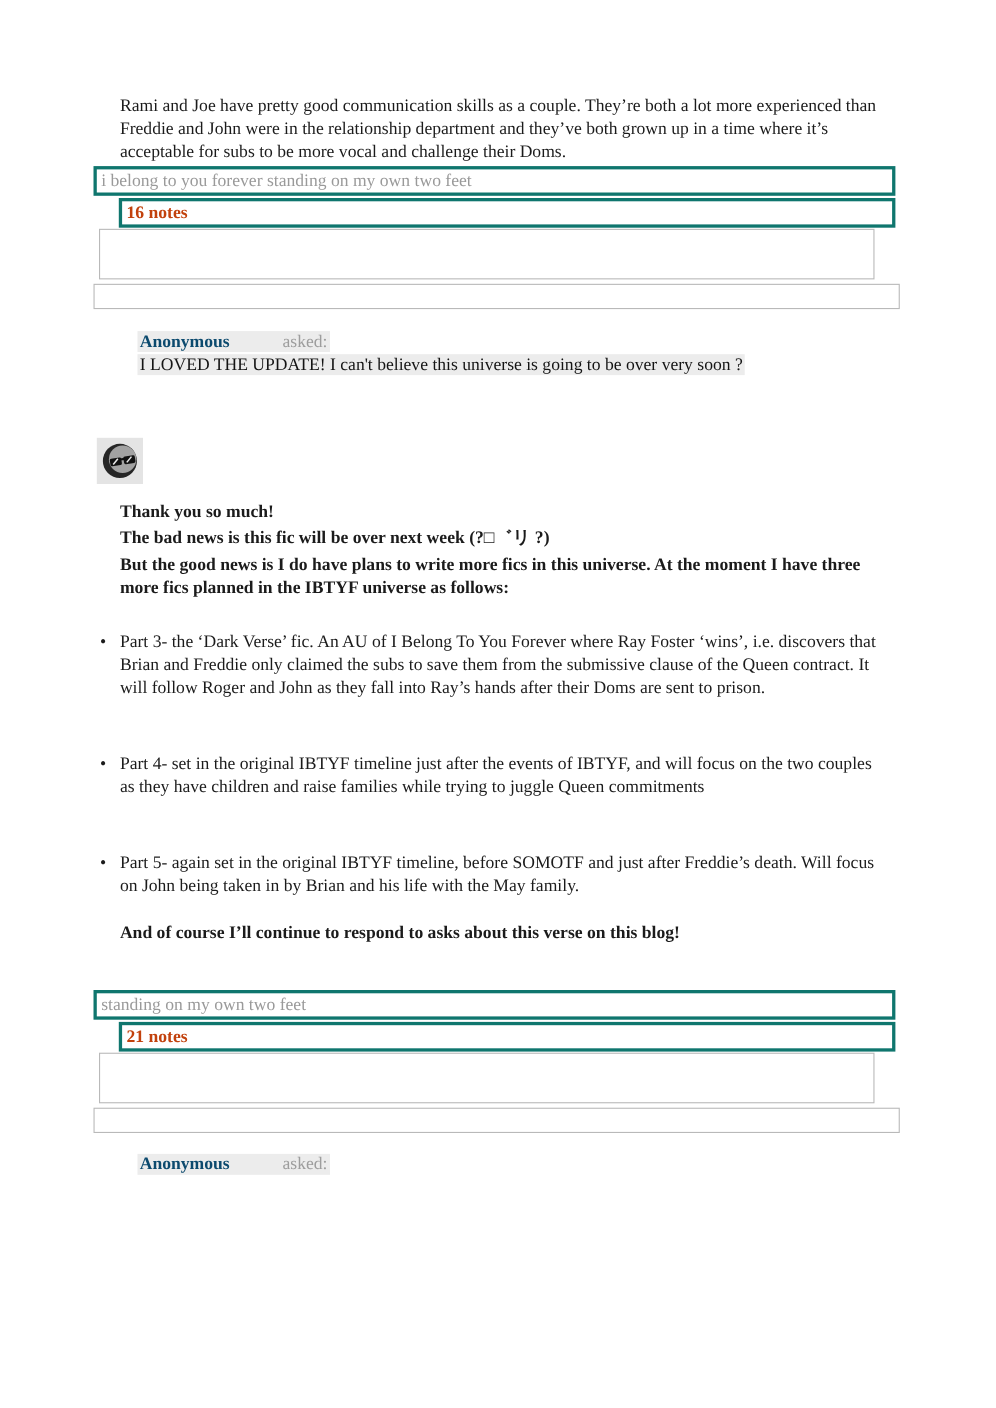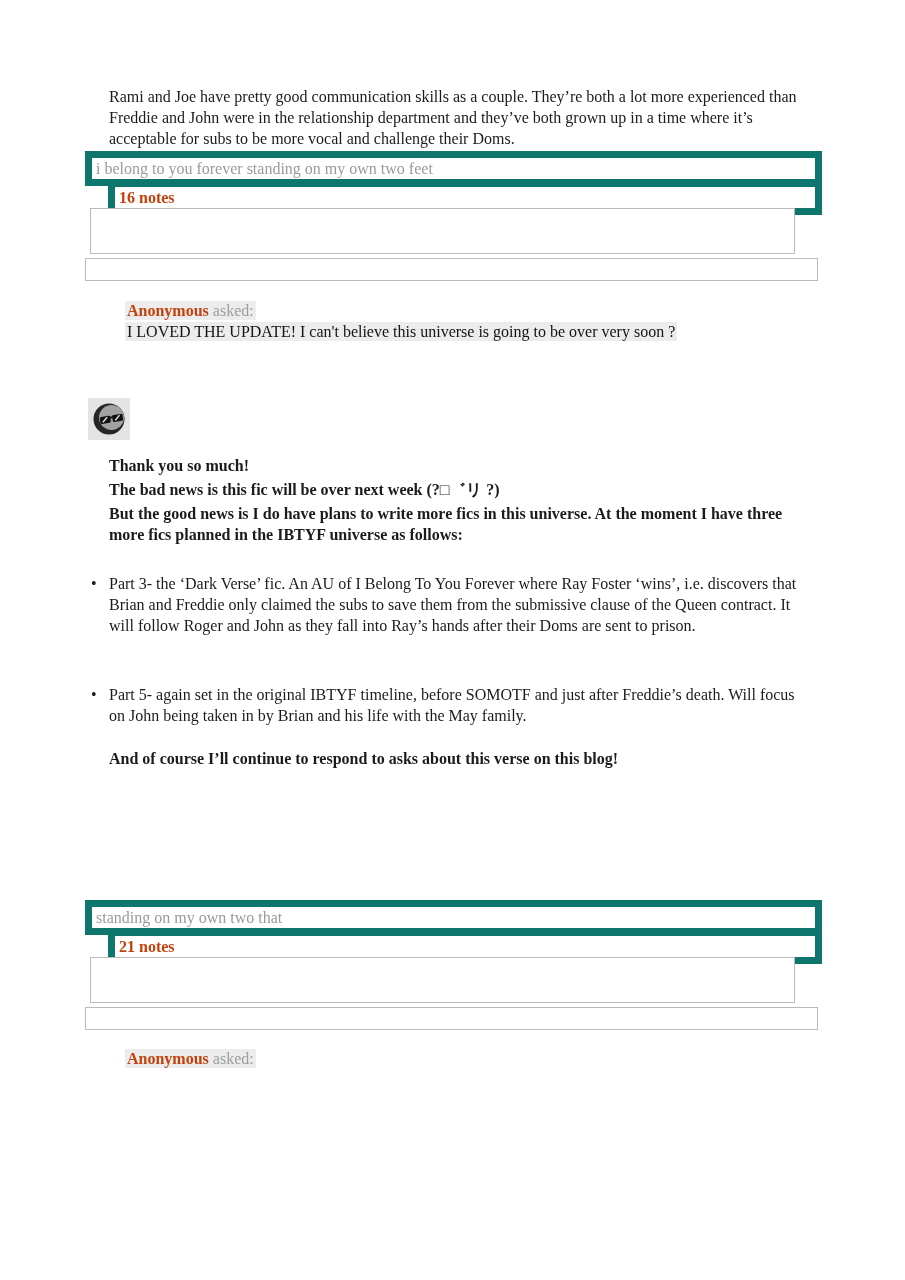--- a/index.html
+++ b/index.html
@@ -12,7 +12,7 @@
   .para{width:688px;}
   
   .link-box{
-    border:7px solid #0f766e;height:21px;line-height:21px;
+    border:3px solid #0f766e;height:21px;line-height:21px;
     color:#9a9a9a;padding:0 0 0 4px;overflow:hidden;white-space:nowrap;
     background:#ffffff;box-sizing:content-box;
   }

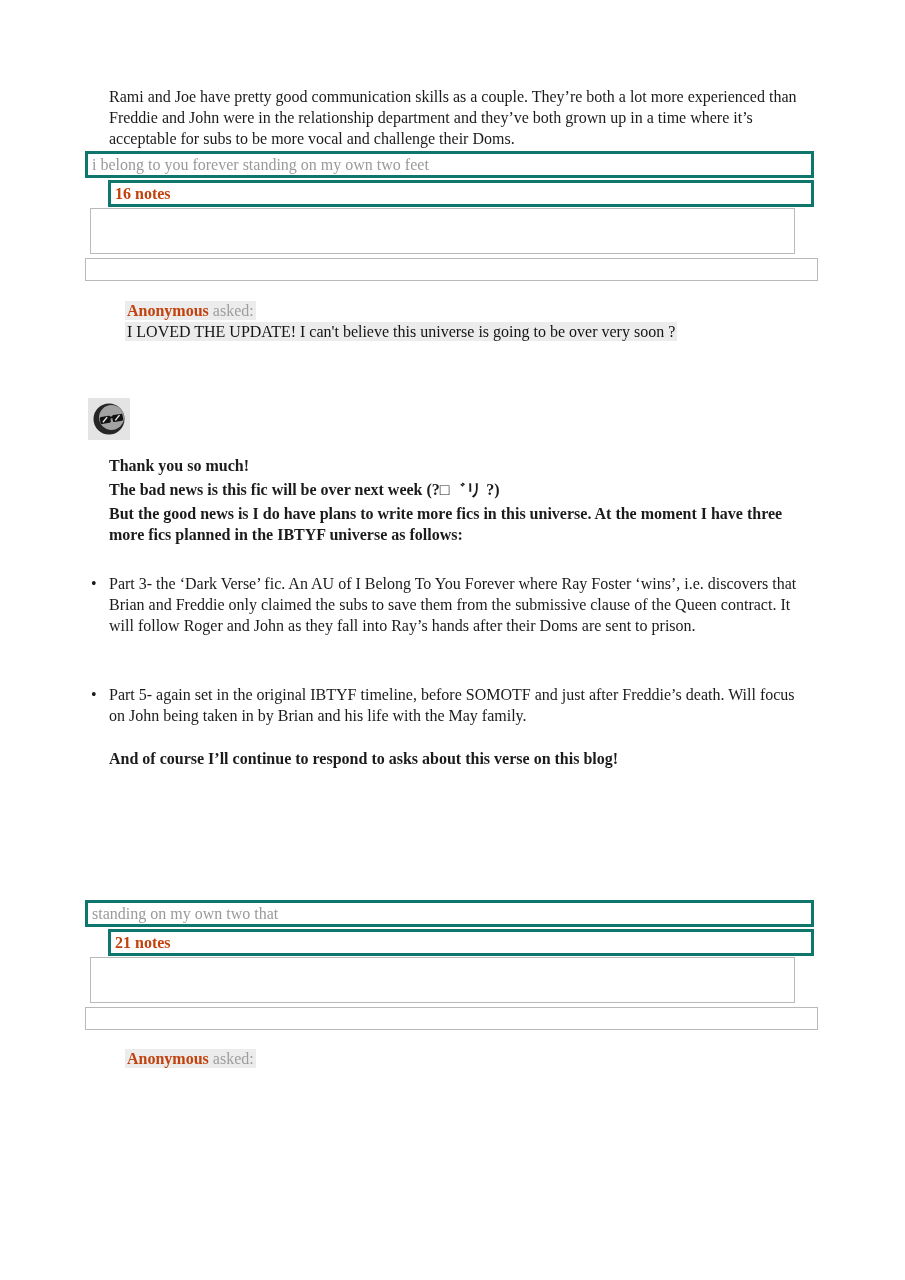--- a/index.html
+++ b/index.html
@@ -21,7 +21,7 @@
   
   .ask-block{width:578px;}
   .hl{background:#ececec;padding:1px 2px;-webkit-box-decoration-break:clone;box-decoration-break:clone;}
-  .asker{font-weight:bold;color:#c2410c;}
+  .asker{font-weight:bold;color:#0c4a6e;}
   .asked{color:#9d9d9d;}
   .q-text{color:#141414;}
   

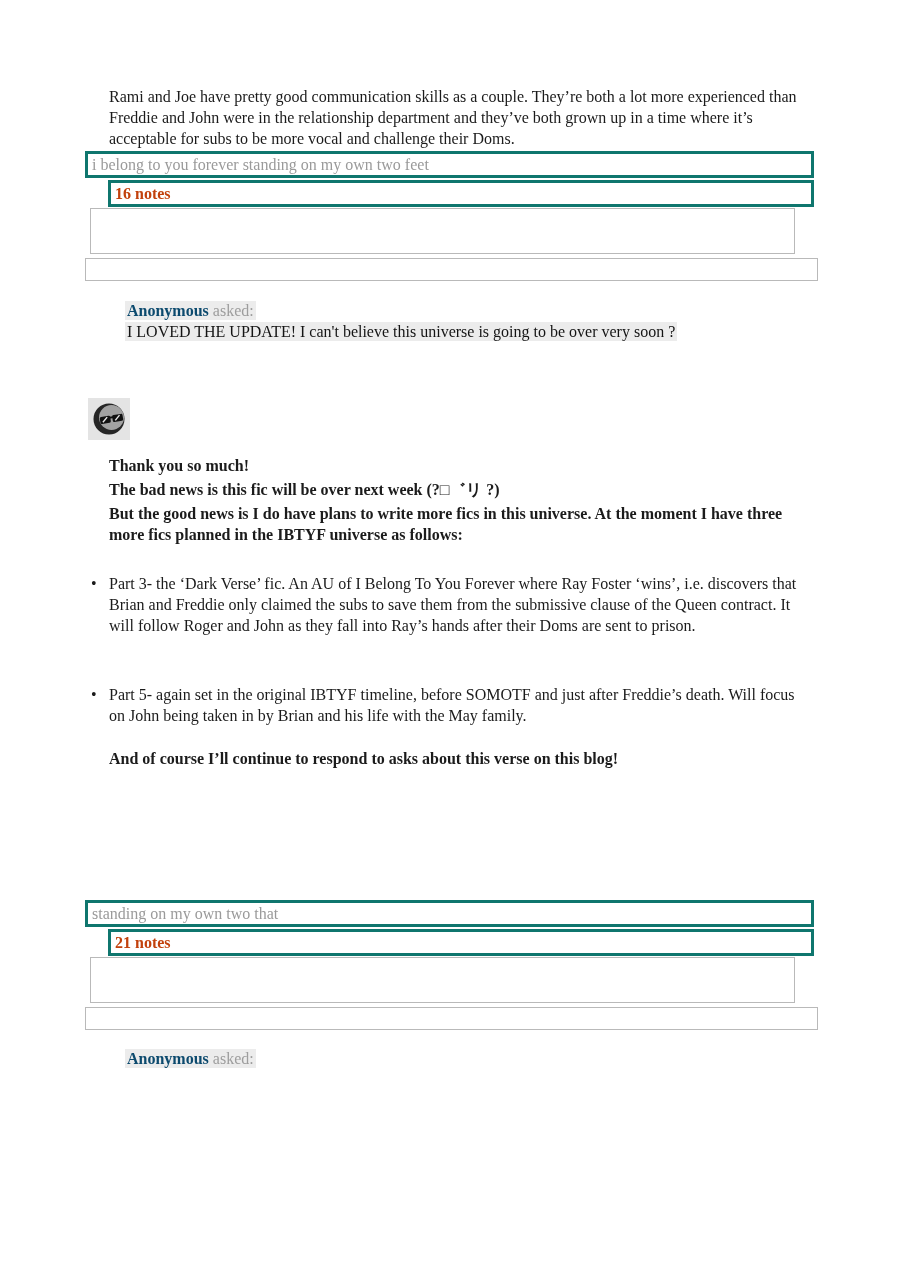--- a/index.html
+++ b/index.html
@@ -22,7 +22,7 @@
   .ask-block{width:578px;}
   .hl{background:#ececec;padding:1px 2px;-webkit-box-decoration-break:clone;box-decoration-break:clone;}
   .asker{font-weight:bold;color:#0c4a6e;}
-  .asked{color:#9d9d9d;}
+  .asked{color:#9d9d9d;margin-left:44px;}
   .q-text{color:#141414;}
   
   .avatar{width:42px;height:42px;background:#e4e4e4;display:flex;align-items:center;justify-content:center;cursor:pointer;}

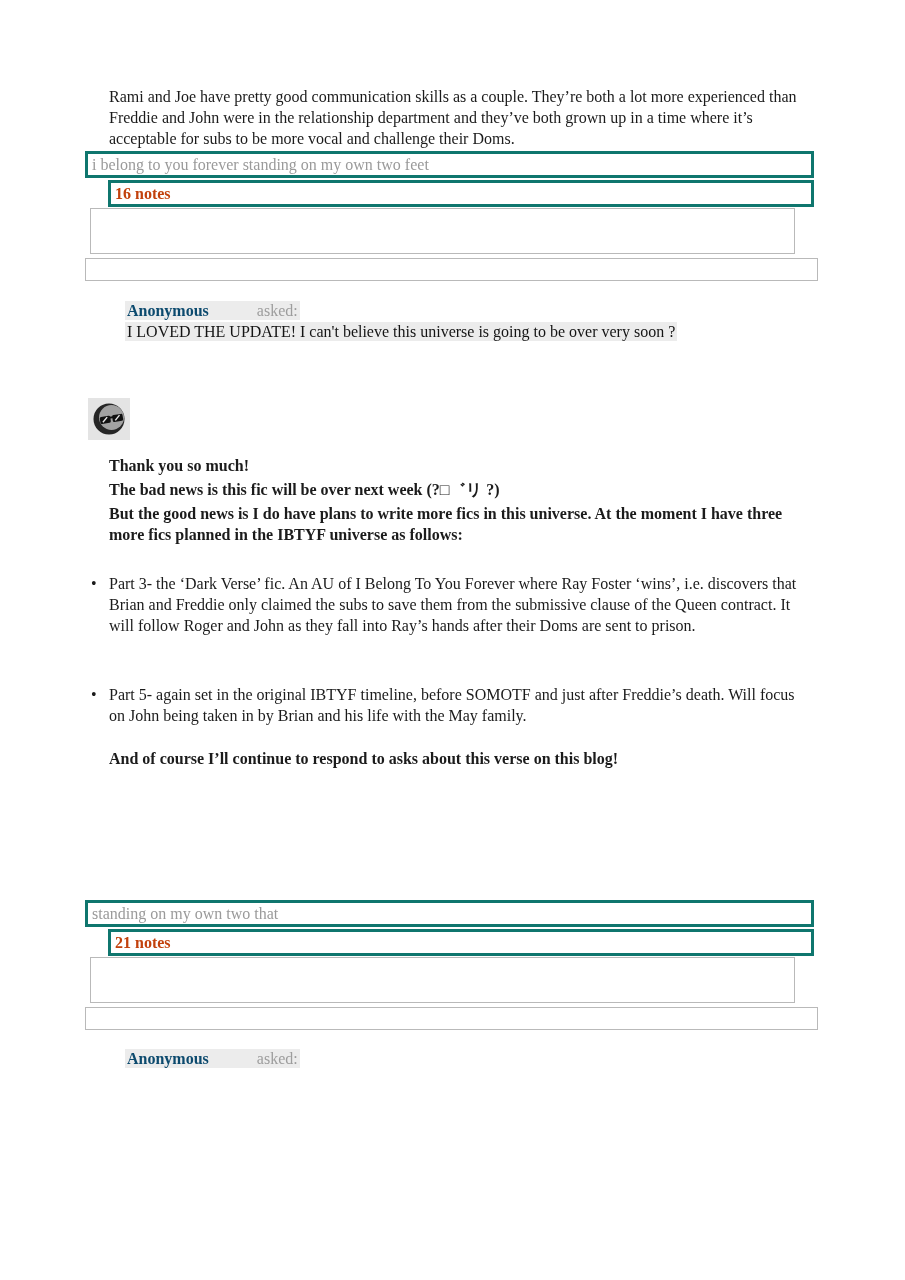--- a/index.html
+++ b/index.html
@@ -80,6 +80,9 @@
       <span>Part 3- the ‘Dark Verse’ fic. An AU of I Belong To You Forever where Ray Foster ‘wins’, i.e. discovers that Brian and Freddie only claimed the subs to save them from the submissive clause of the Queen contract. It will follow Roger and John as they fall into Ray’s hands after their Doms are sent to prison.</span>
     </li>
     <li>
+      <span>Part 4- set in the original IBTYF timeline just after the events of IBTYF, and will focus on the two couples as they have children and raise families while trying to juggle Queen commitments</span>
+    </li>
+    <li>
       <span>Part 5- again set in the original IBTYF timeline, before SOMOTF and just after Freddie’s death. Will focus on John being taken in by Brian and his life with the May family.</span>
     </li>
   </ul>

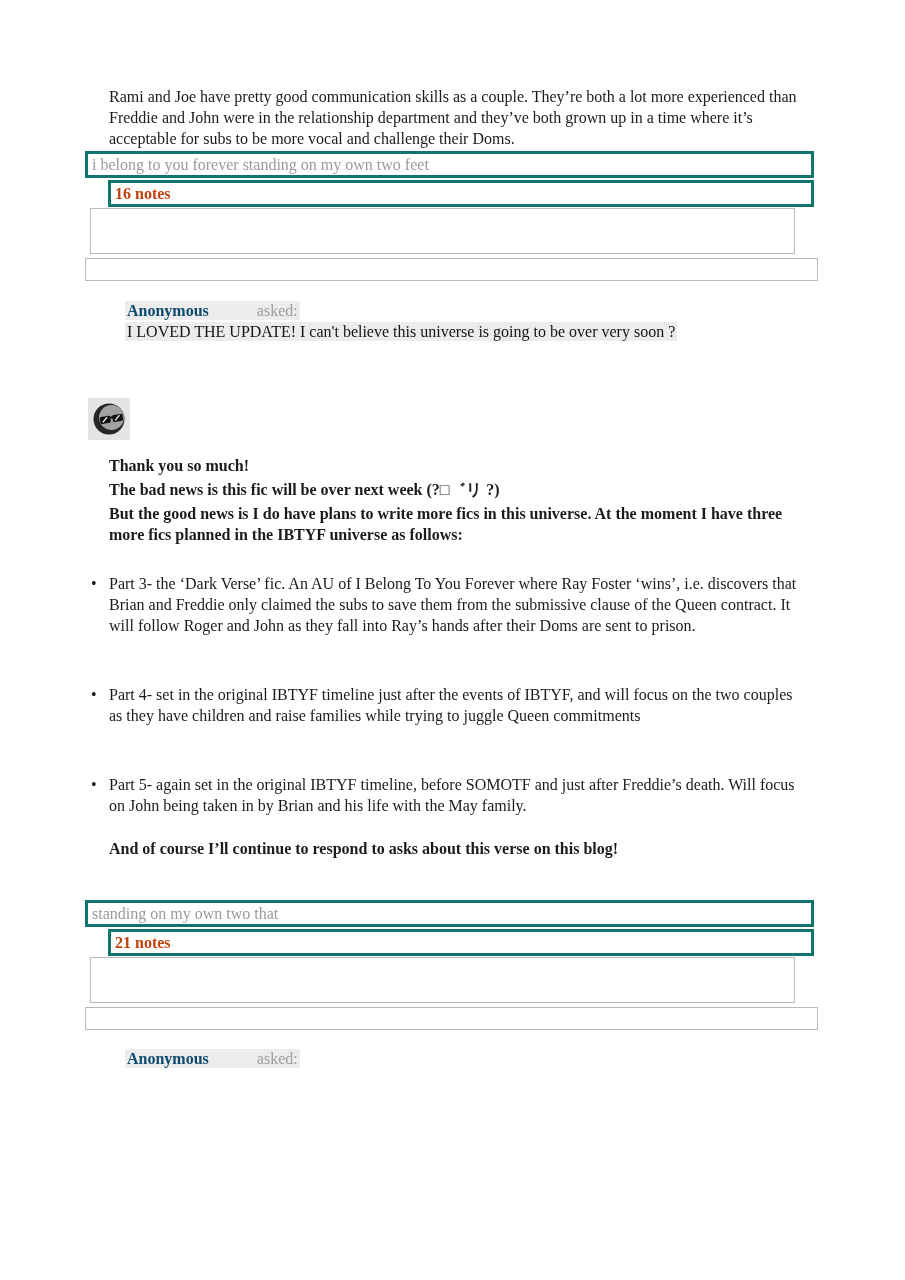--- a/index.html
+++ b/index.html
@@ -89,7 +89,7 @@
   <p class="closing">And of course I’ll continue to respond to asks about this verse on this blog!</p>
 </div>
 
-<div class="abs link-box" style="left:85px;top:900px;width:719px;">standing on my own two that</div>
+<div class="abs link-box" style="left:85px;top:900px;width:719px;">standing on my own two feet</div>
 
 <div class="abs link-box notes-box" style="left:108px;top:929px;width:696px;">21 notes</div>
 

